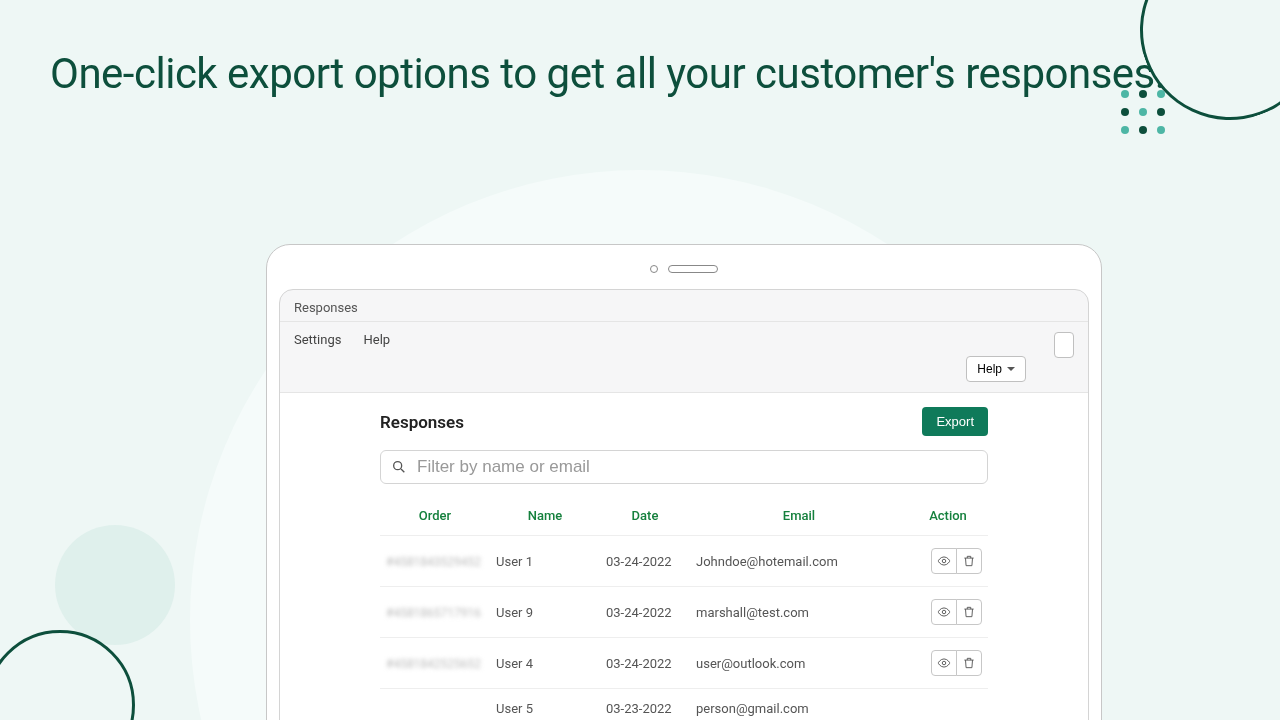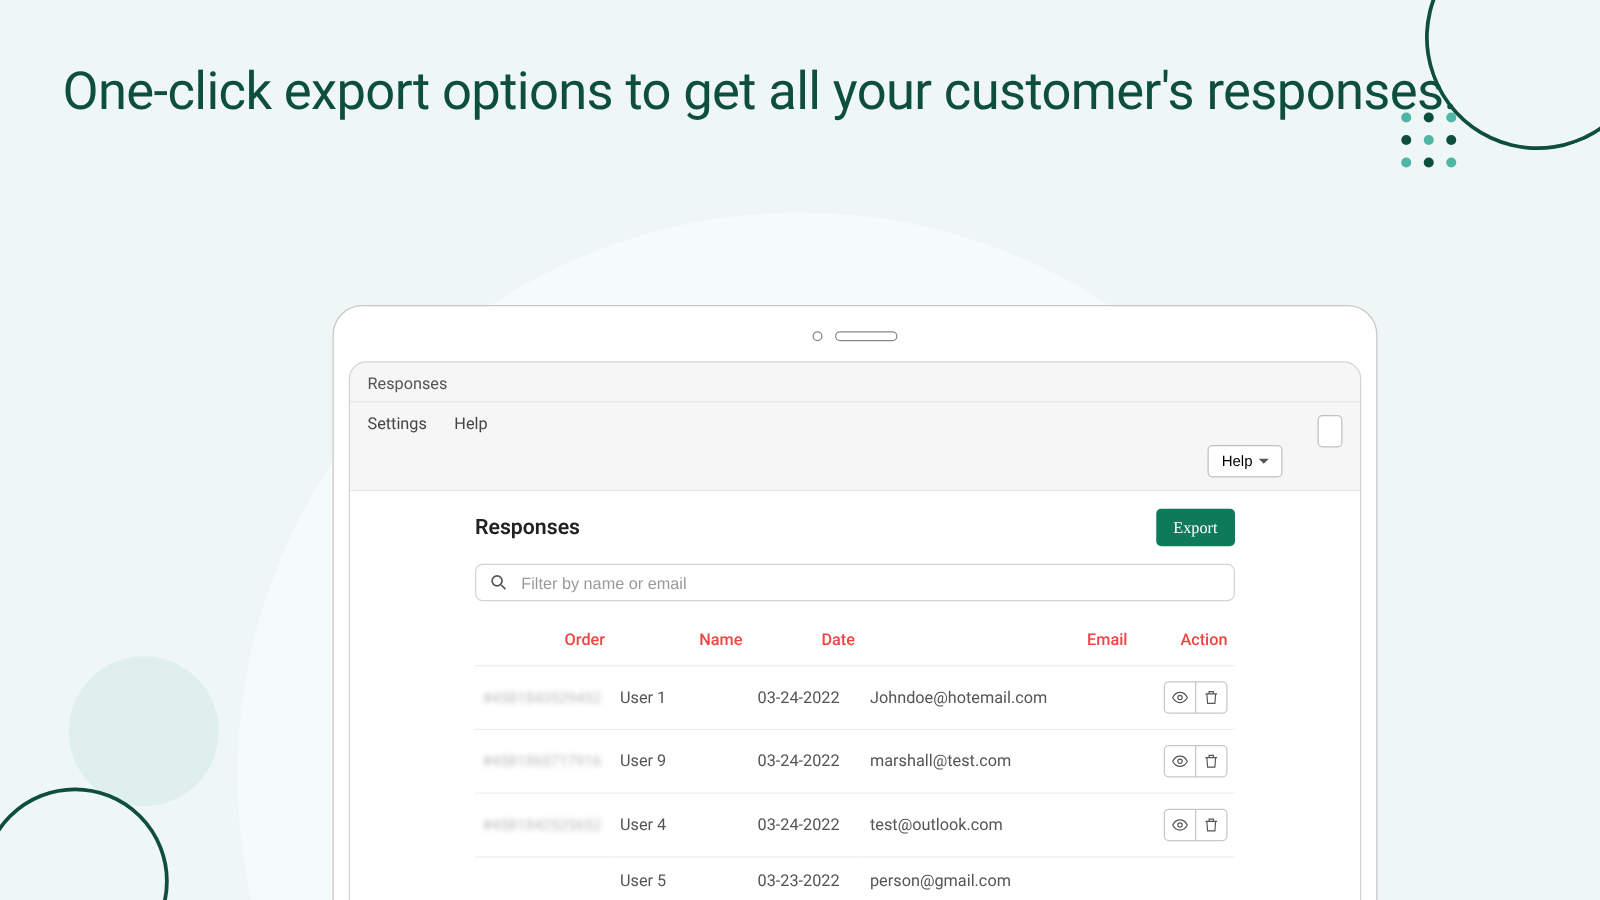--- a/index.html
+++ b/index.html
@@ -188,7 +188,6 @@
   font-size: 13px;
   font-weight: 500;
   cursor: pointer;
-  font-family: Liberation Serif, serif;
 }
 .search-wrap {
   display: flex;

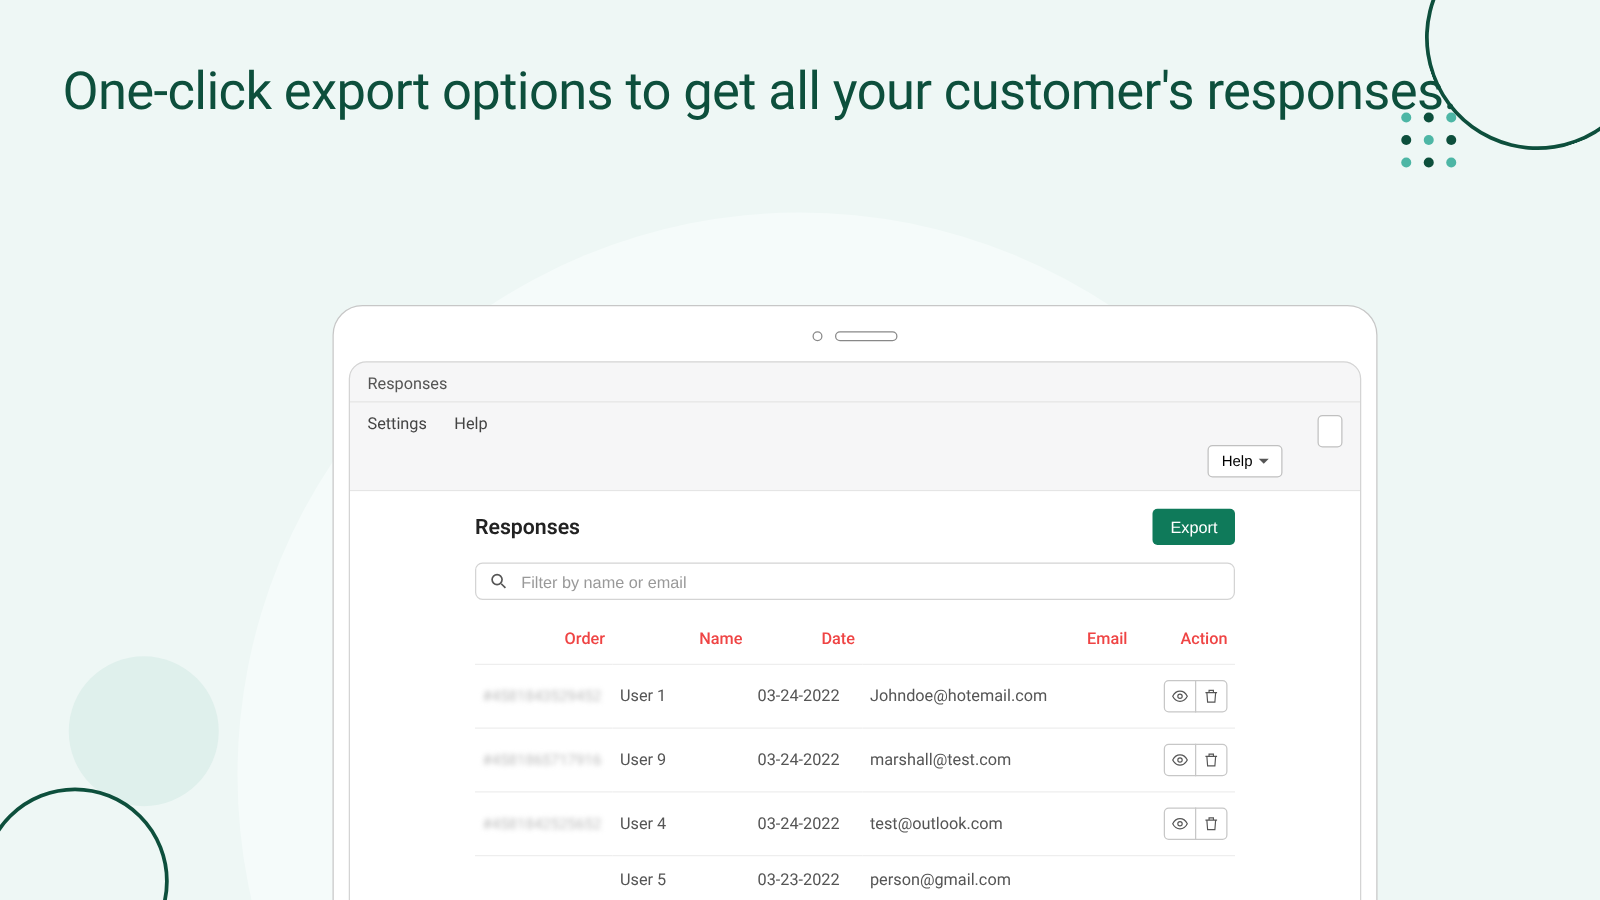--- a/index.html
+++ b/index.html
@@ -202,7 +202,7 @@
   border: none;
   outline: none;
   flex: 1;
-  font-size: 13px;
+  font-size: 17px;
   padding-left: 10px;
   color: #ef4444;
 }

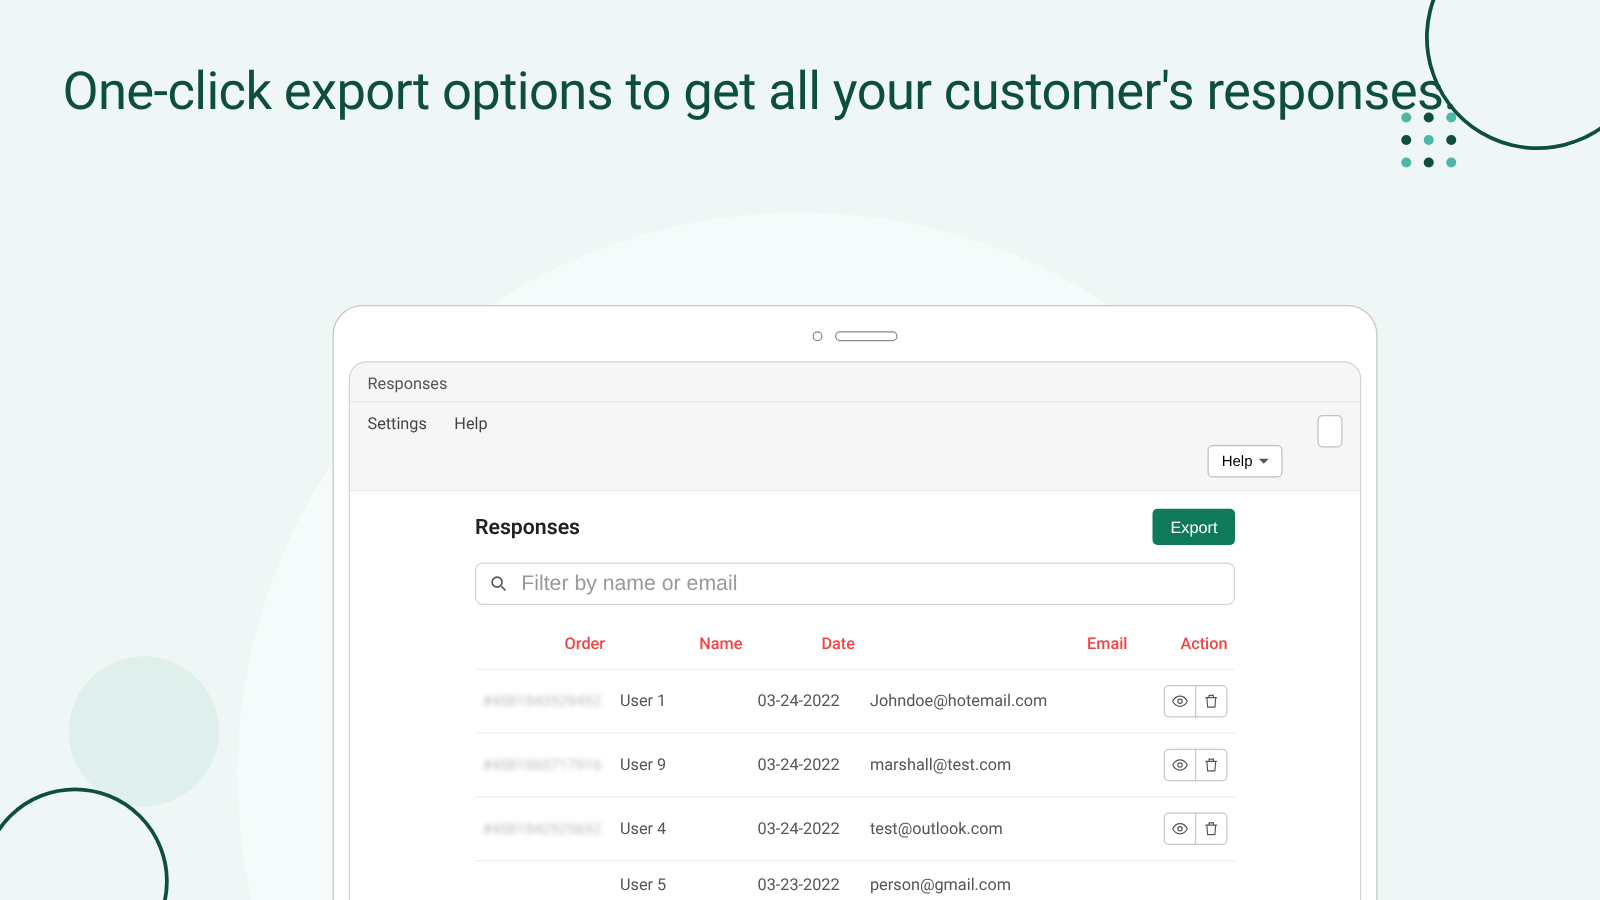--- a/index.html
+++ b/index.html
@@ -210,9 +210,9 @@
 .search-icon { width:16px; height:16px; stroke:#555; fill:none; }
 .tbl { width: 100%; border-collapse: collapse; font-size: 13px; }
 .tbl th {
-  text-align: right;
+  text-align: center;
   font-weight: 500;
-  color: #ef4444;
+  color: #15803d;
   padding: 8px 6px 12px;
 }
 .tbl td {

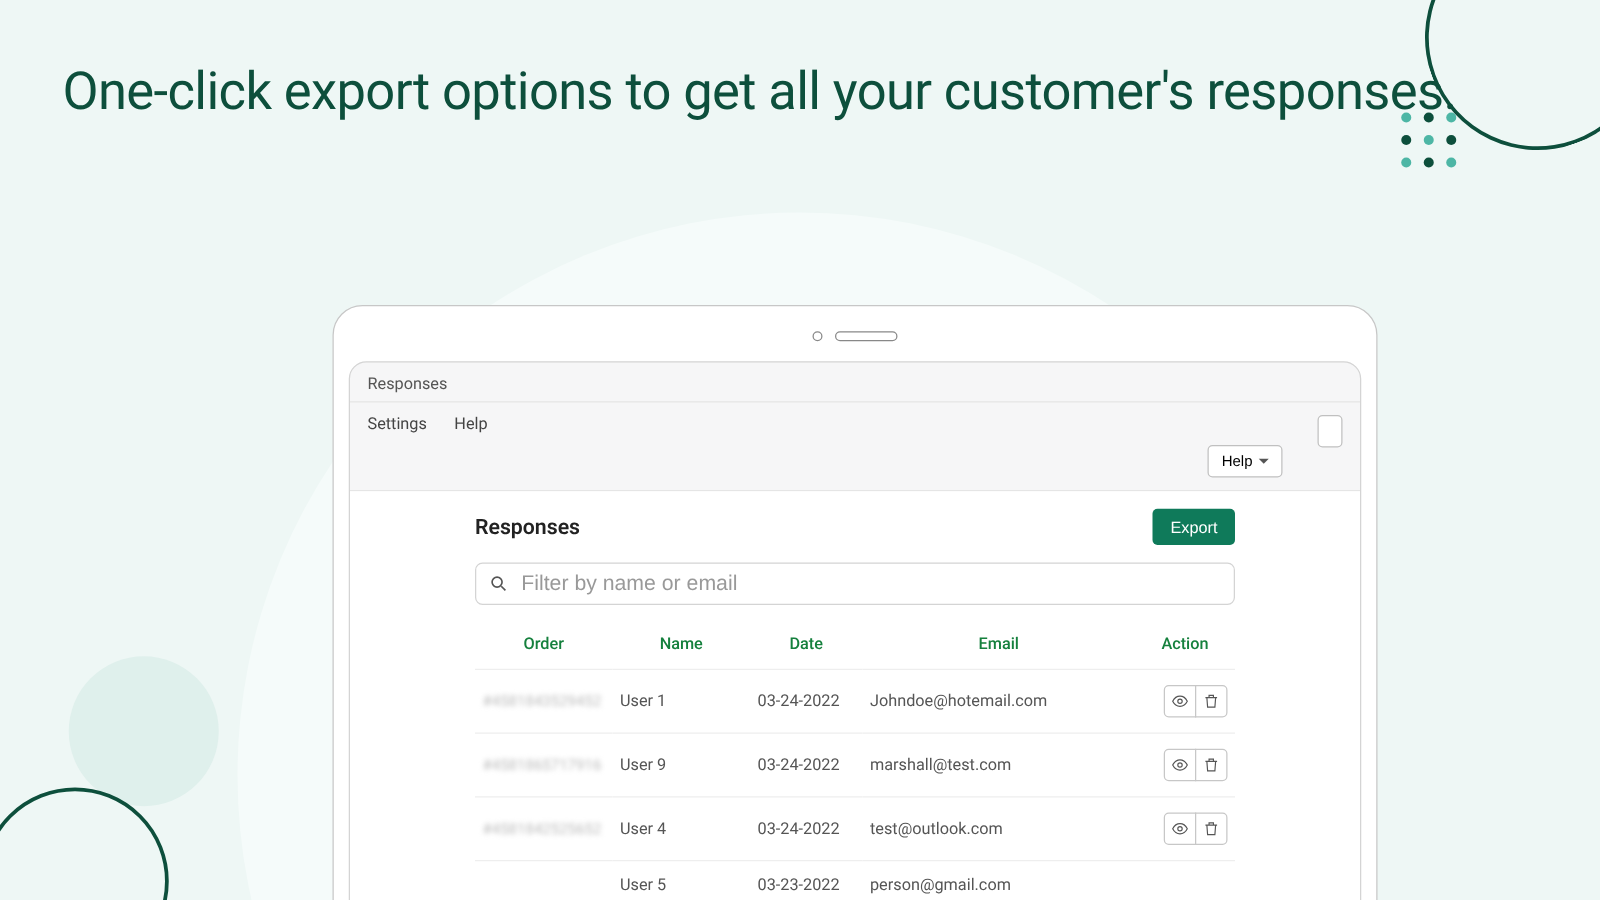--- a/index.html
+++ b/index.html
@@ -349,7 +349,7 @@
               <td><span class="blur-order">#4581842525652</span></td>
               <td>User 4</td>
               <td>03-24-2022</td>
-              <td>test@outlook.com</td>
+              <td>user@outlook.com</td>
               <td class="actions-cell"><button class="icon-btn">
                   <svg viewBox="0 0 24 24">
                     <path d="M2 12s3.5-7 10-7 10 7 10 7-3.5 7-10 7S2 12 2 12z"></path>

